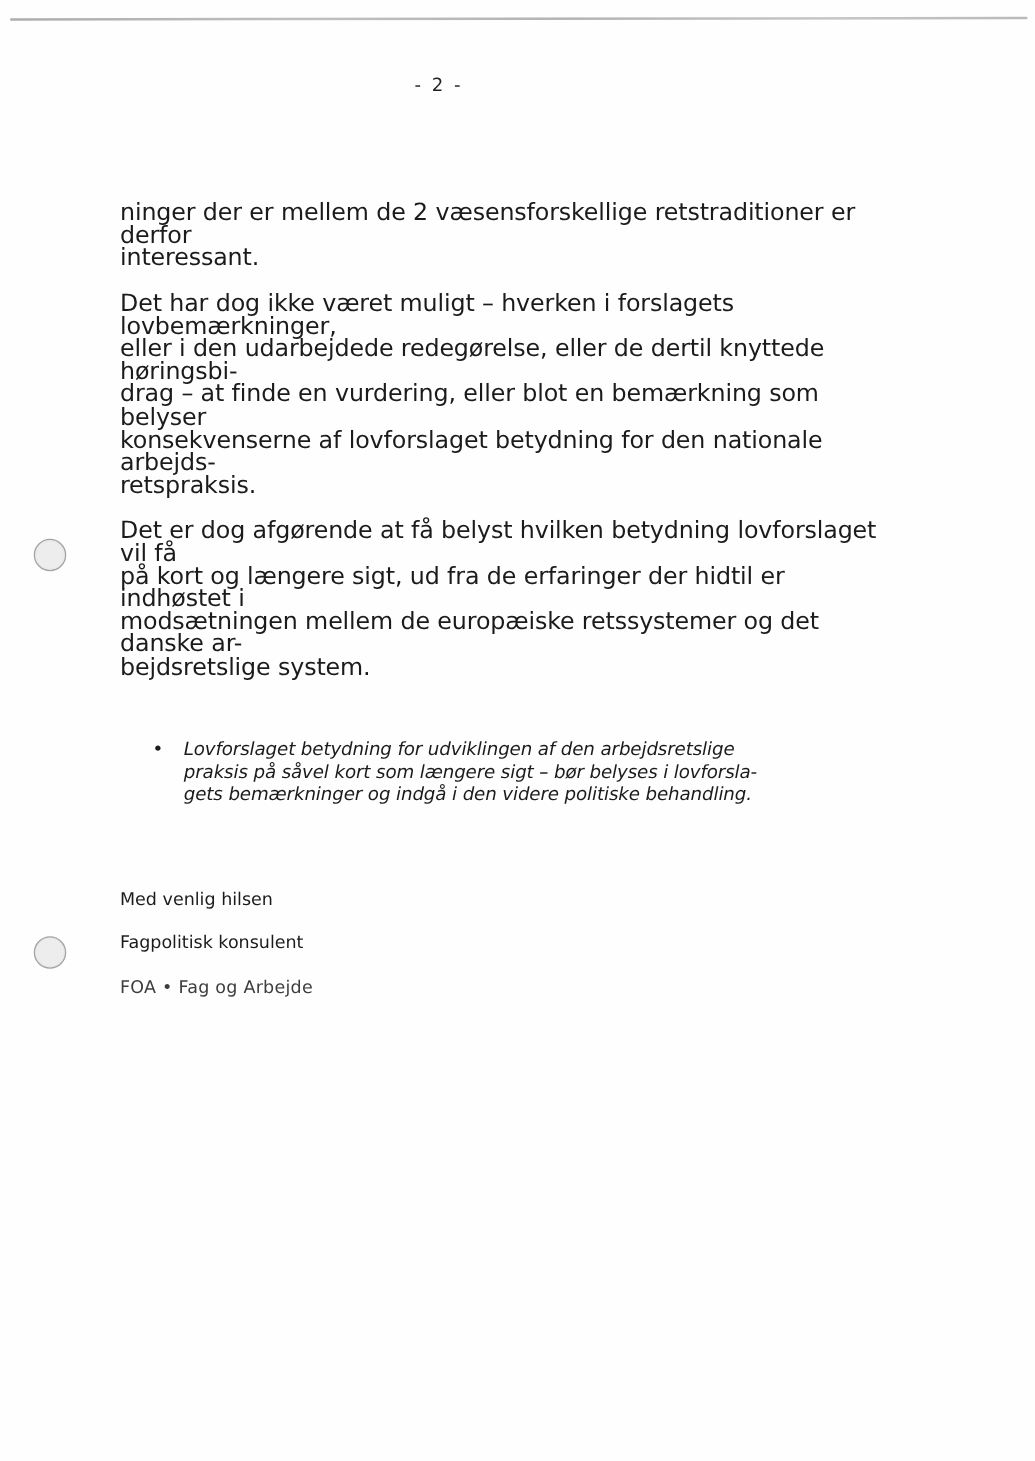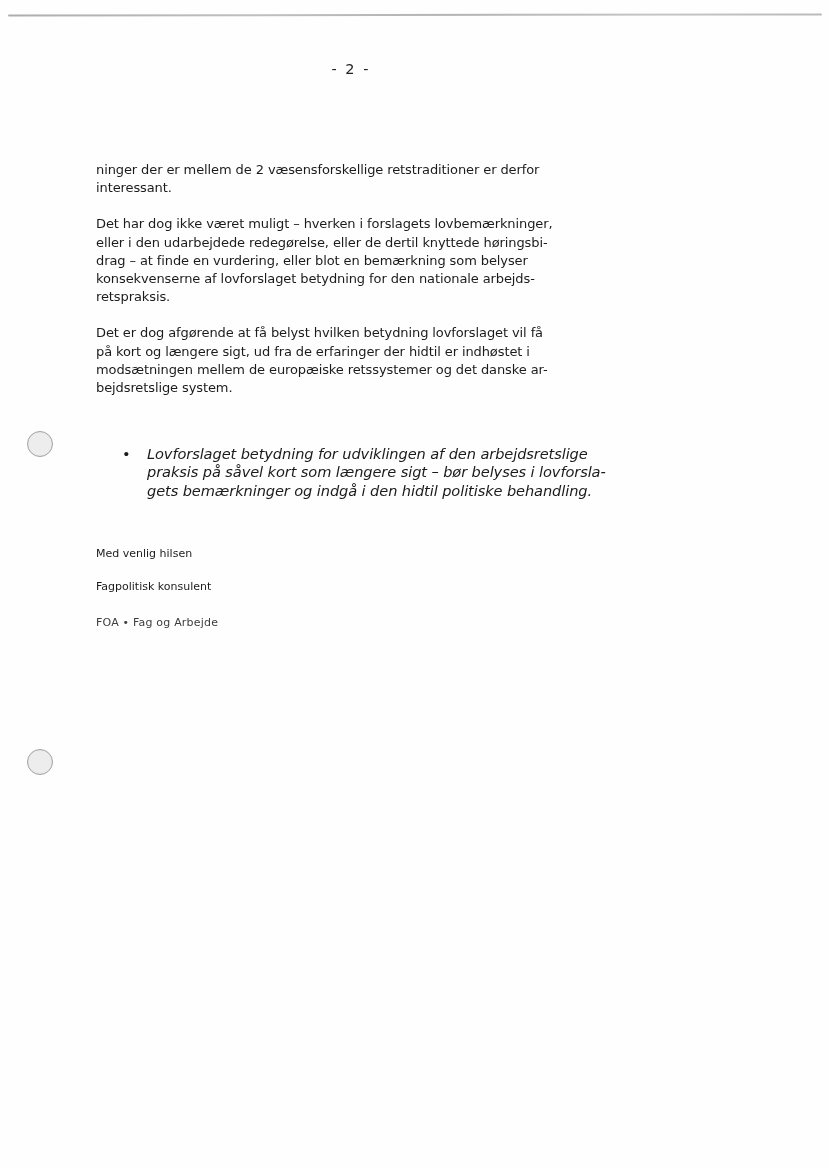--- a/index.html
+++ b/index.html
@@ -58,7 +58,7 @@
   }
   .content p {
     margin: 0 0 18px 0;
-    font-size: 13px;
+    font-size: 19px;
     line-height: 18.2px;
     white-space: pre-line;
     letter-spacing: -0.1px;

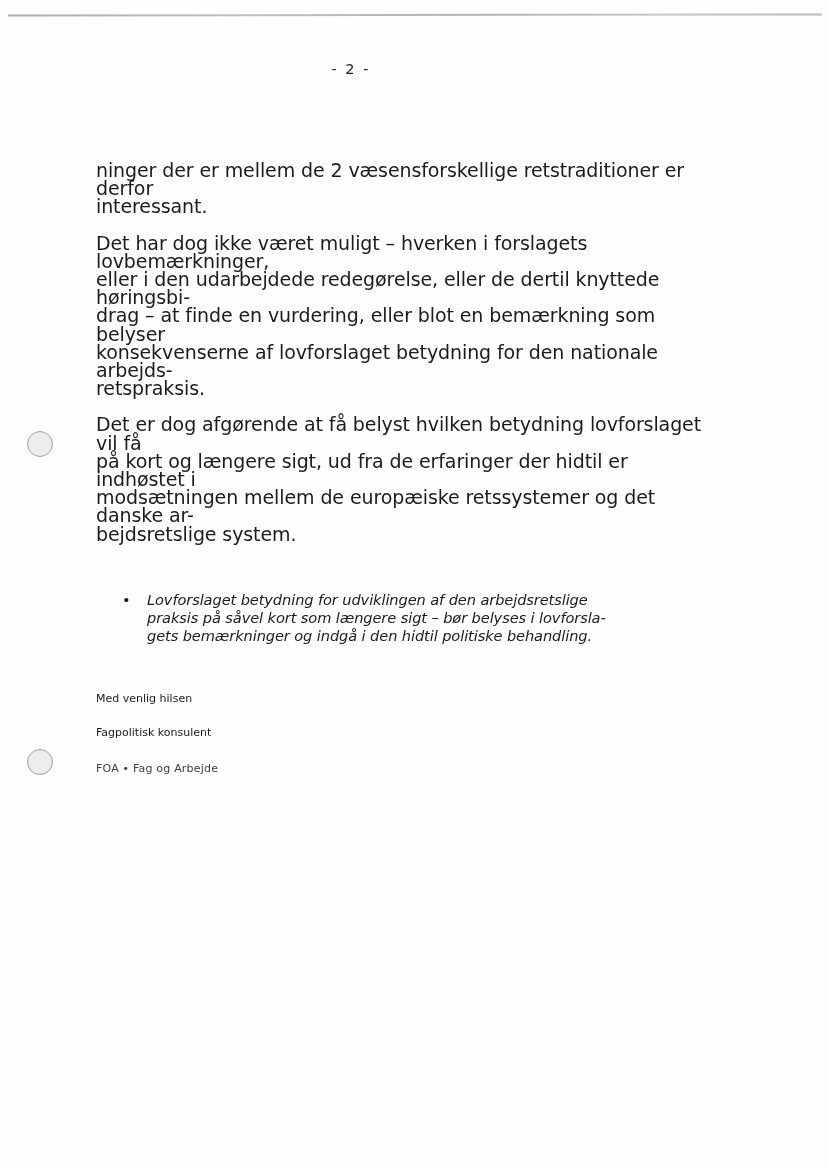--- a/index.html
+++ b/index.html
@@ -128,7 +128,7 @@
       <span class="bullet-marker">•</span>
       <span class="bullet-text">Lovforslaget betydning for udviklingen af den arbejdsretslige
 praksis på såvel kort som længere sigt – bør belyses i lovforsla-
-gets bemærkninger og indgå i den hidtil politiske behandling.</span>
+gets bemærkninger og indgå i den videre politiske behandling.</span>
     </div>
 
     <div class="closing">

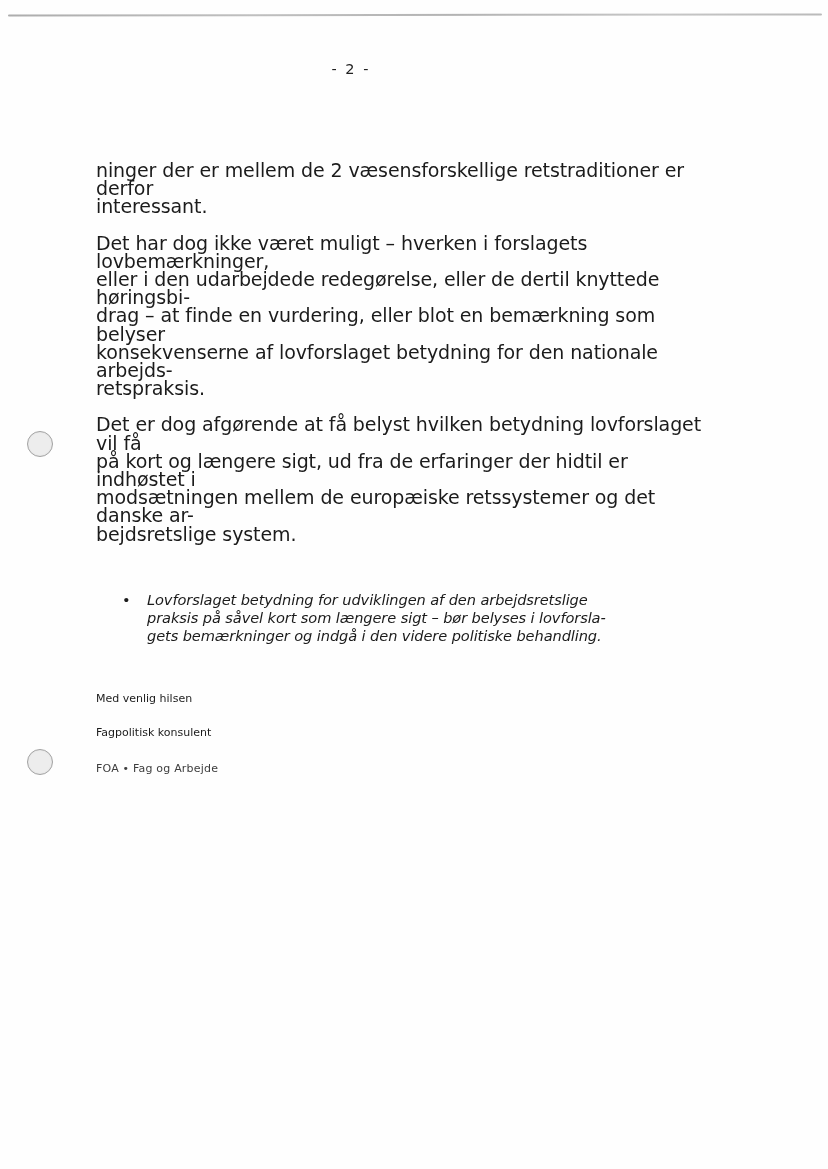--- a/index.html
+++ b/index.html
@@ -80,8 +80,8 @@
     letter-spacing: -0.1px;
   }
   .closing {
-    margin-top: 45px;
-    font-size: 11px;
+    margin-top: 66px;
+    font-size: 14px;
     line-height: 18.2px;
   }
   .closing .gap-sm { height: 15px; }

